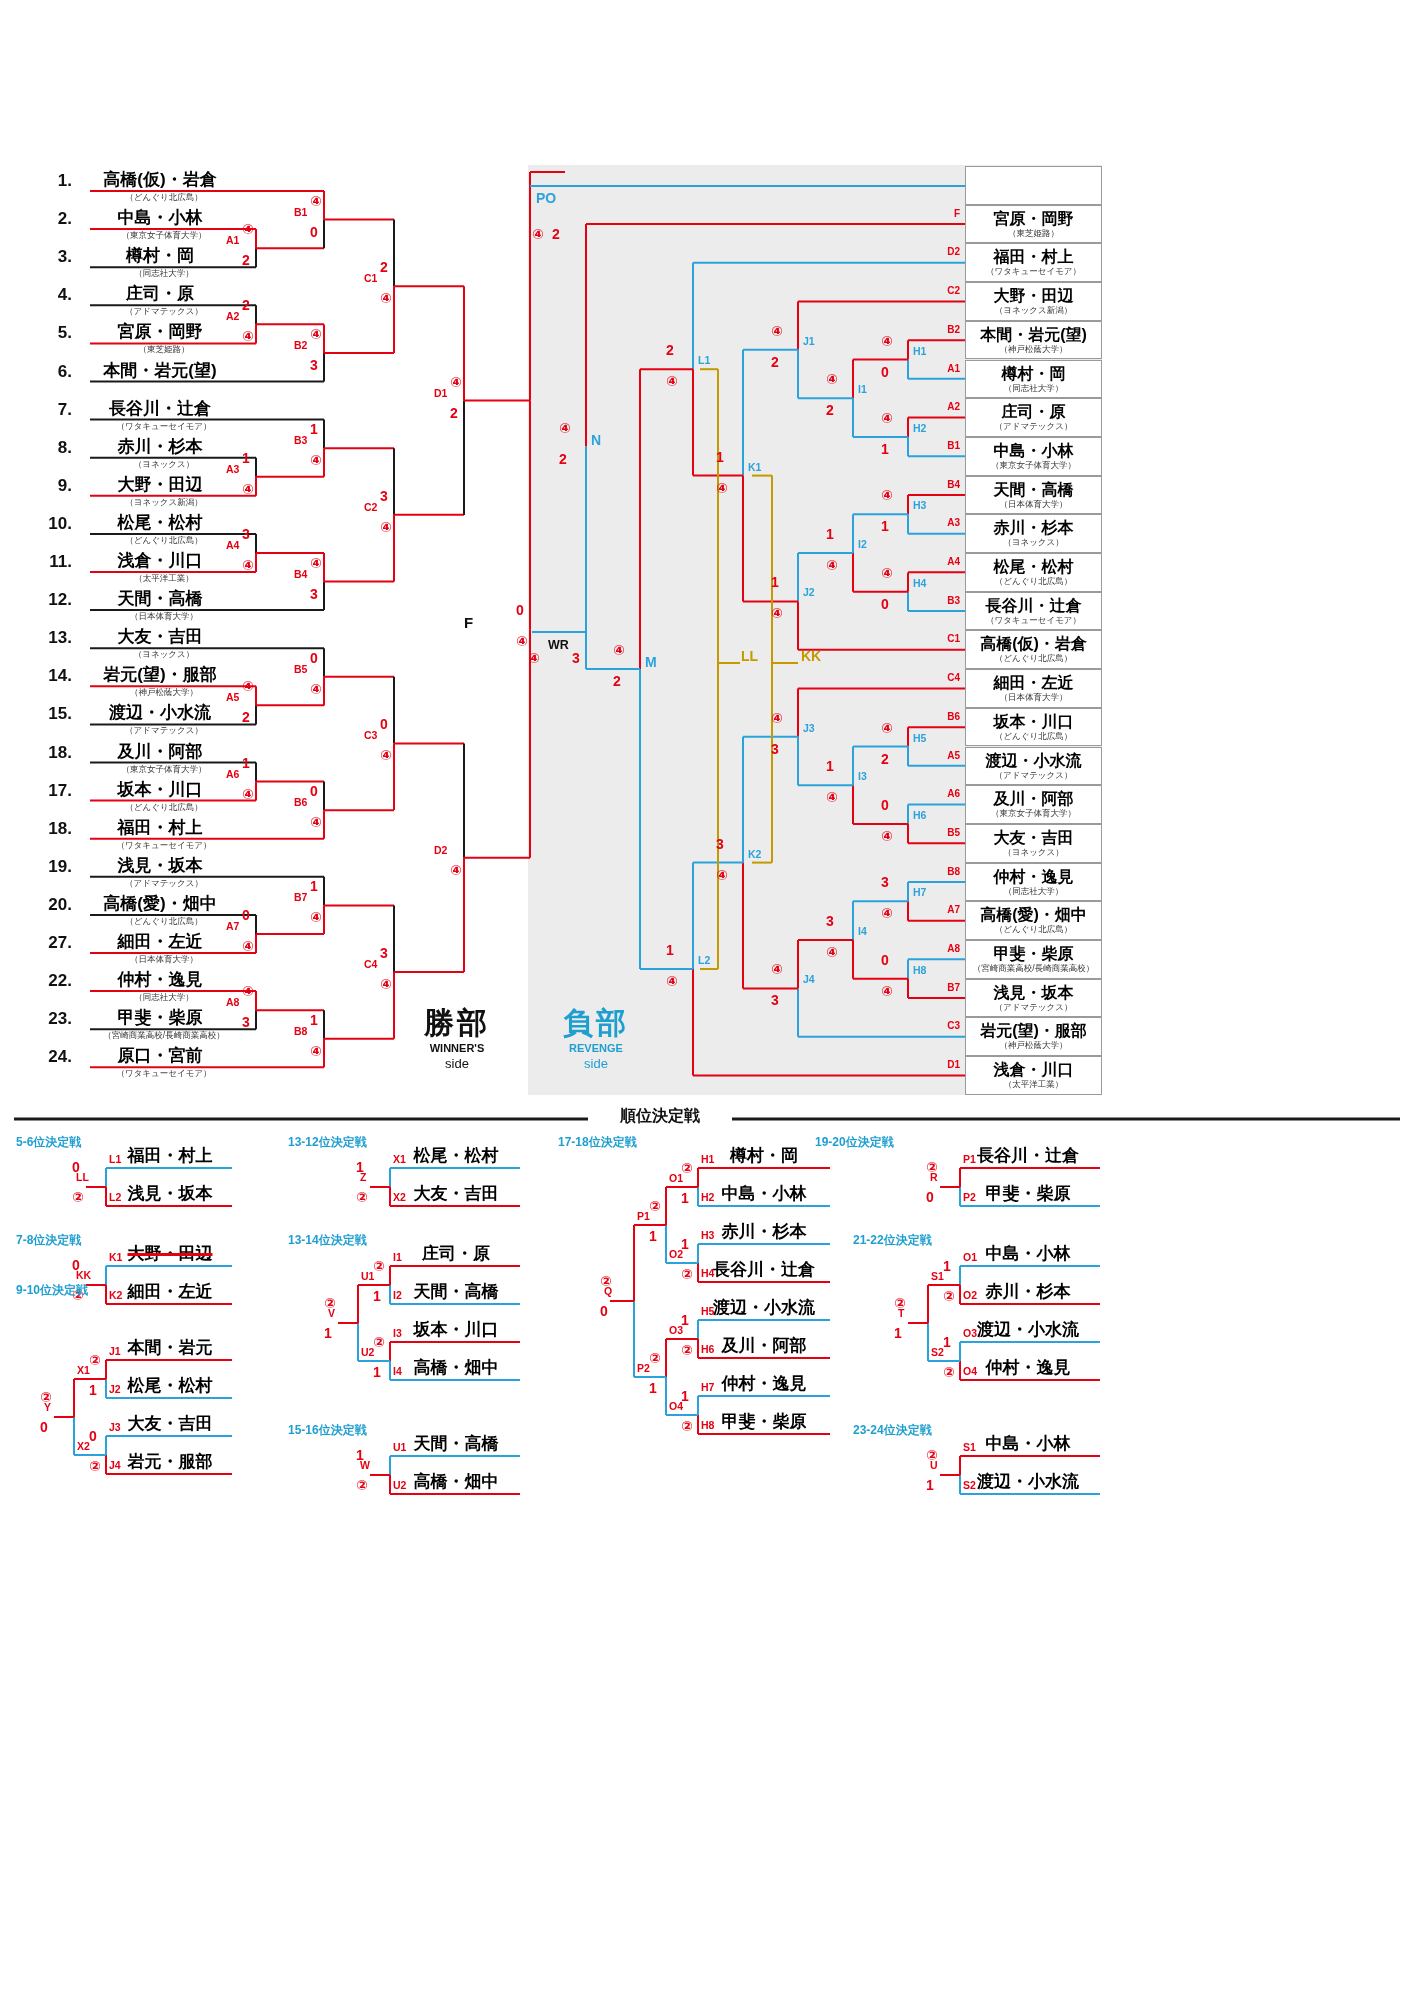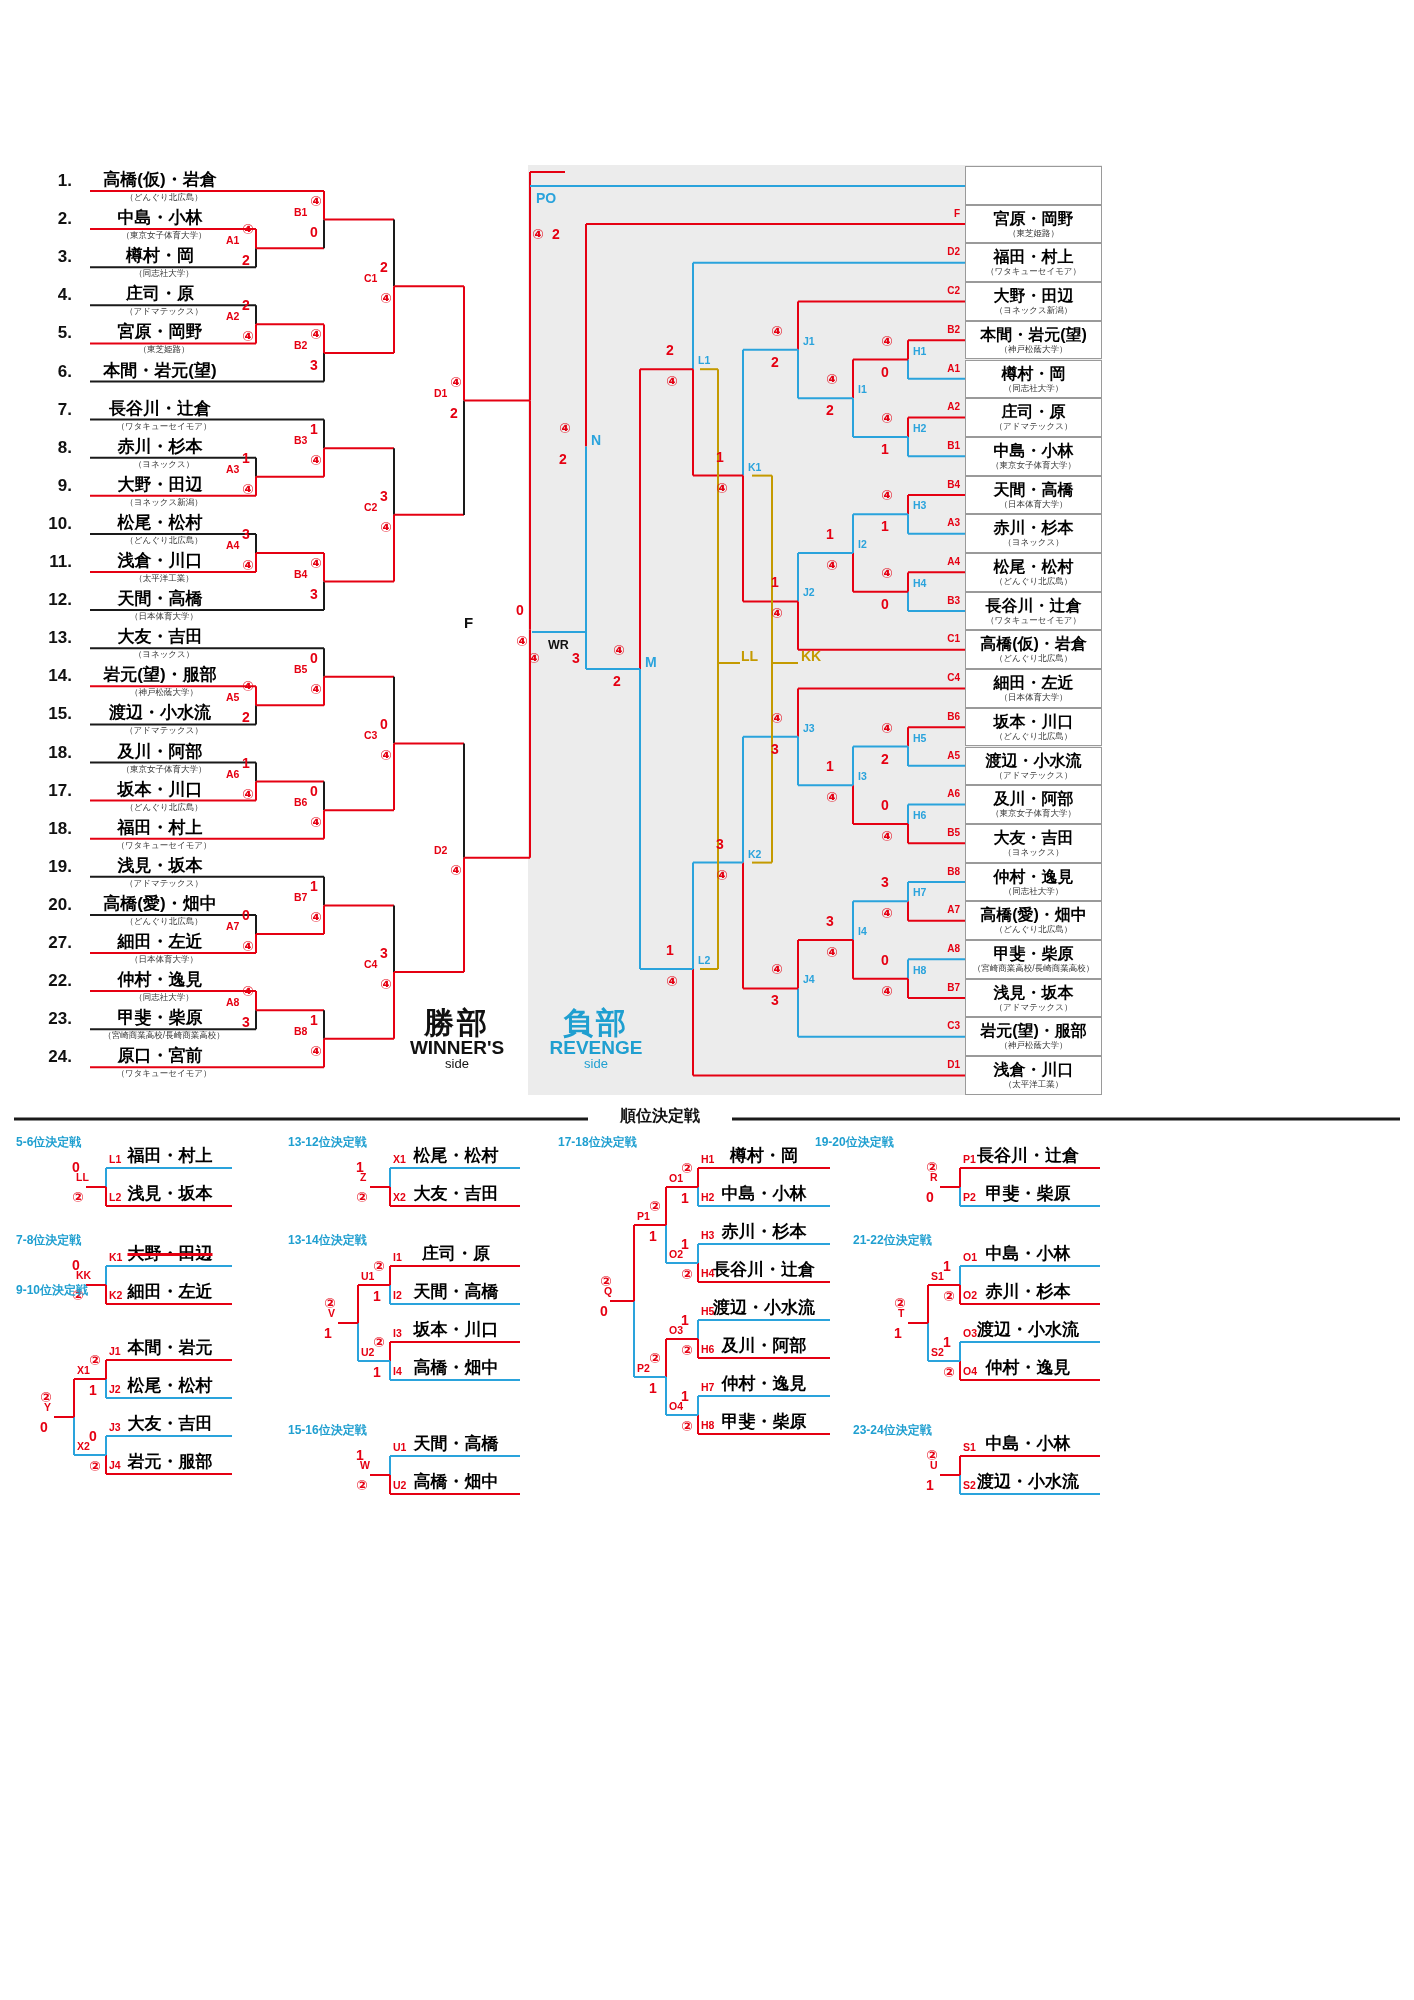--- a/index.html
+++ b/index.html
@@ -26,7 +26,7 @@
   .rbox{background:#fff;border:1px solid #9a9a9a;box-sizing:border-box;}
   .side-block{text-align:center;}
   .side-jp{font-size:30px;font-weight:bold;letter-spacing:3px;line-height:34px;}
-  .side-en{font-size:19px;font-weight:bold;line-height:16px;}
+  .side-en{font-size:11px;font-weight:bold;line-height:16px;}
   .side-sub{font-size:13px;line-height:15px;}
   .blue-text{color:#1f9fd0;}
   .ph-label{left:588px;top:1106px;width:144px;text-align:center;font-size:16px;font-weight:bold;background:#fff;white-space:nowrap;}

